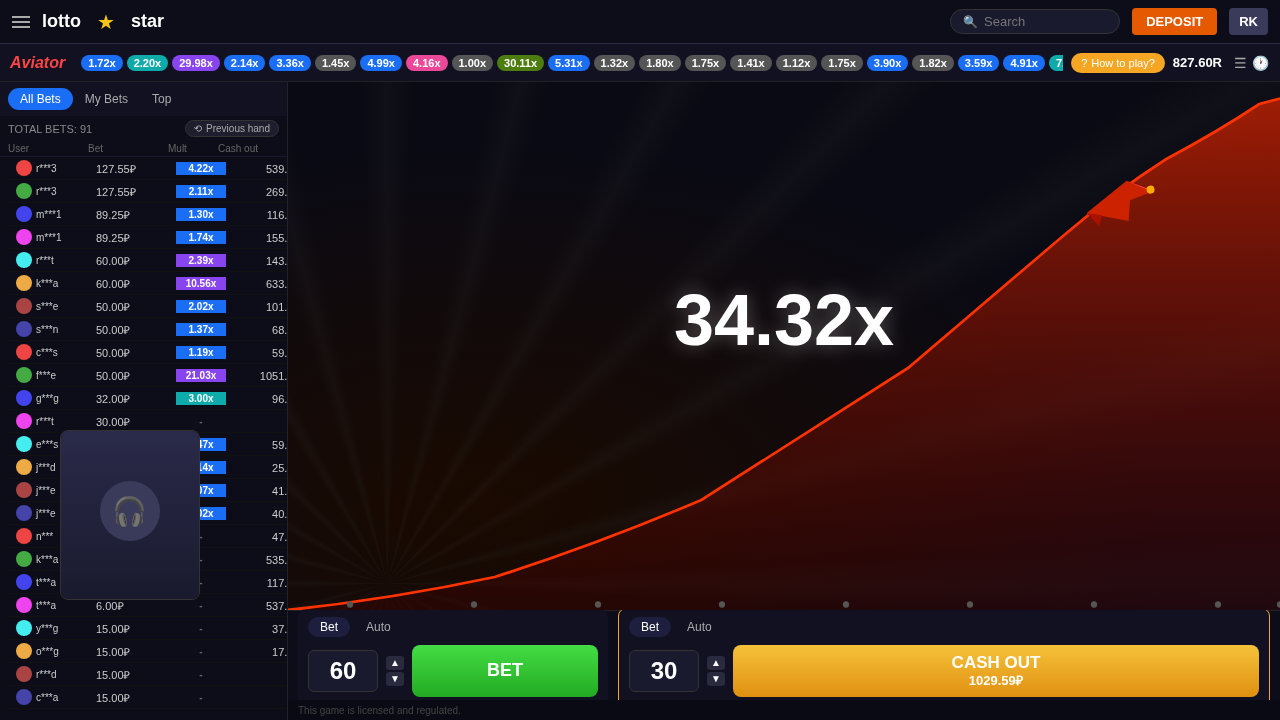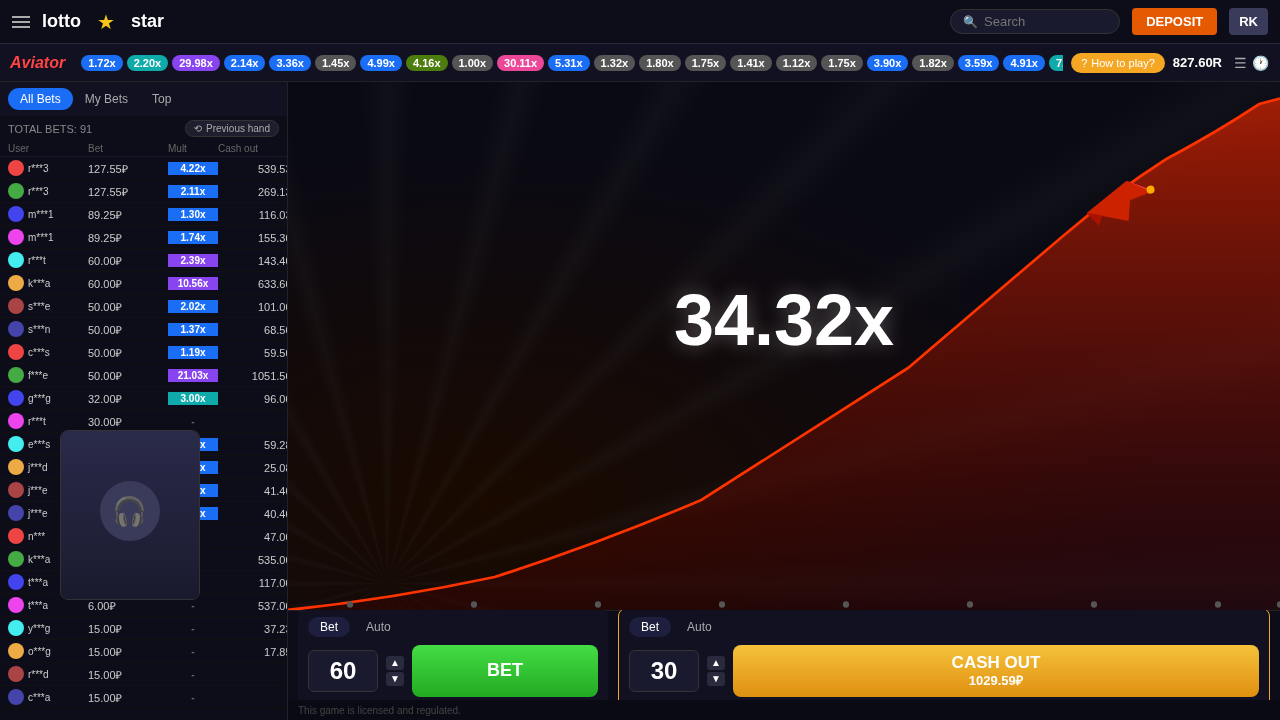--- a/index.html
+++ b/index.html
@@ -452,7 +452,7 @@
       <span class="pill" style="background: rgb(26, 110, 245); color: rgb(255, 255, 255);">3.36x</span>
       <span class="pill" style="background: rgb(85, 85, 85); color: rgb(255, 255, 255);">1.45x</span>
       <span class="pill" style="background: rgb(26, 110, 245); color: rgb(255, 255, 255);">4.99x</span>
-      <span class="pill" style="background: #4d7c0f; color: rgb(255, 255, 255);">4.16x</span>
+      <span class="pill" style="background: #ec4899; color: rgb(255, 255, 255);">4.16x</span>
       <span class="pill" style="background: rgb(85, 85, 85); color: rgb(255, 255, 255);">1.00x</span>
       <span class="pill" style="background: #ec4899; color: rgb(255, 255, 255);">30.11x</span>
       <span class="pill" style="background: rgb(26, 110, 245); color: rgb(255, 255, 255);">5.31x</span>

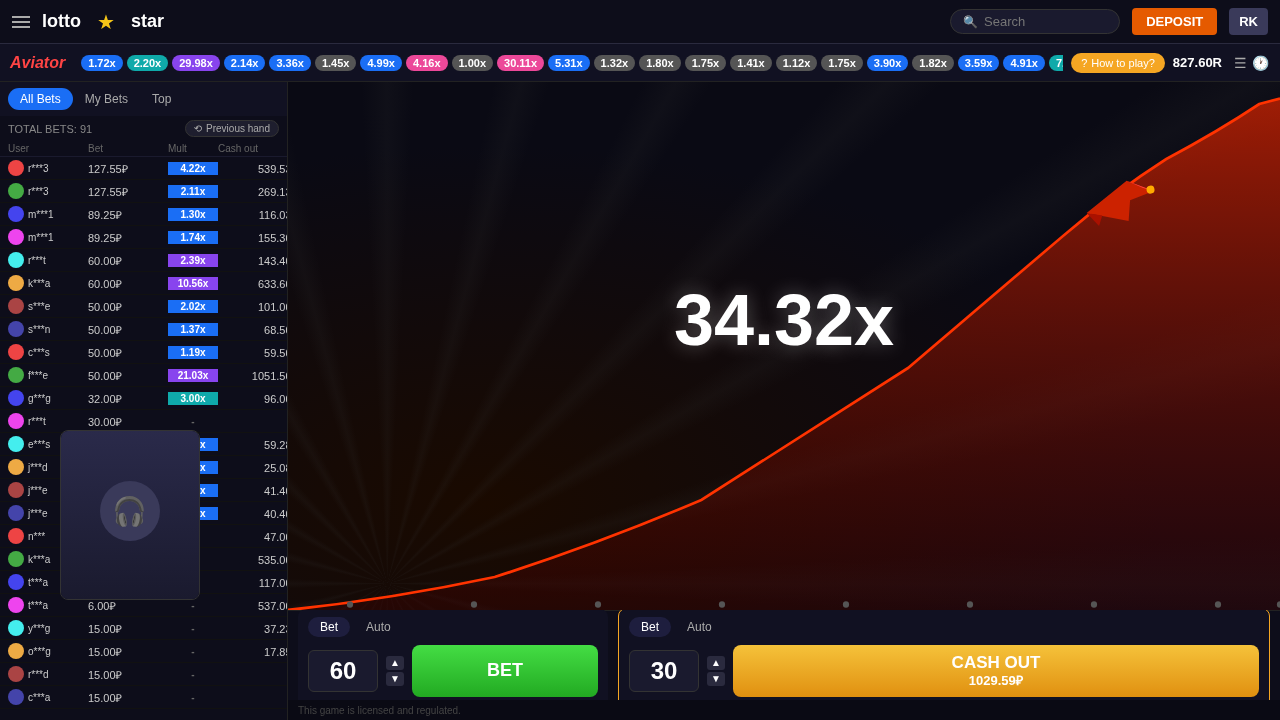--- a/index.html
+++ b/index.html
@@ -454,7 +454,7 @@
       <span class="pill" style="background: rgb(26, 110, 245); color: rgb(255, 255, 255);">4.99x</span>
       <span class="pill" style="background: #ec4899; color: rgb(255, 255, 255);">4.16x</span>
       <span class="pill" style="background: rgb(85, 85, 85); color: rgb(255, 255, 255);">1.00x</span>
-      <span class="pill" style="background: #ec4899; color: rgb(255, 255, 255);">30.11x</span>
+      <span class="pill" style="background: #4d7c0f; color: rgb(255, 255, 255);">30.11x</span>
       <span class="pill" style="background: rgb(26, 110, 245); color: rgb(255, 255, 255);">5.31x</span>
       <span class="pill" style="background: rgb(85, 85, 85); color: rgb(255, 255, 255);">1.32x</span>
       <span class="pill" style="background: rgb(85, 85, 85); color: rgb(255, 255, 255);">1.80x</span>

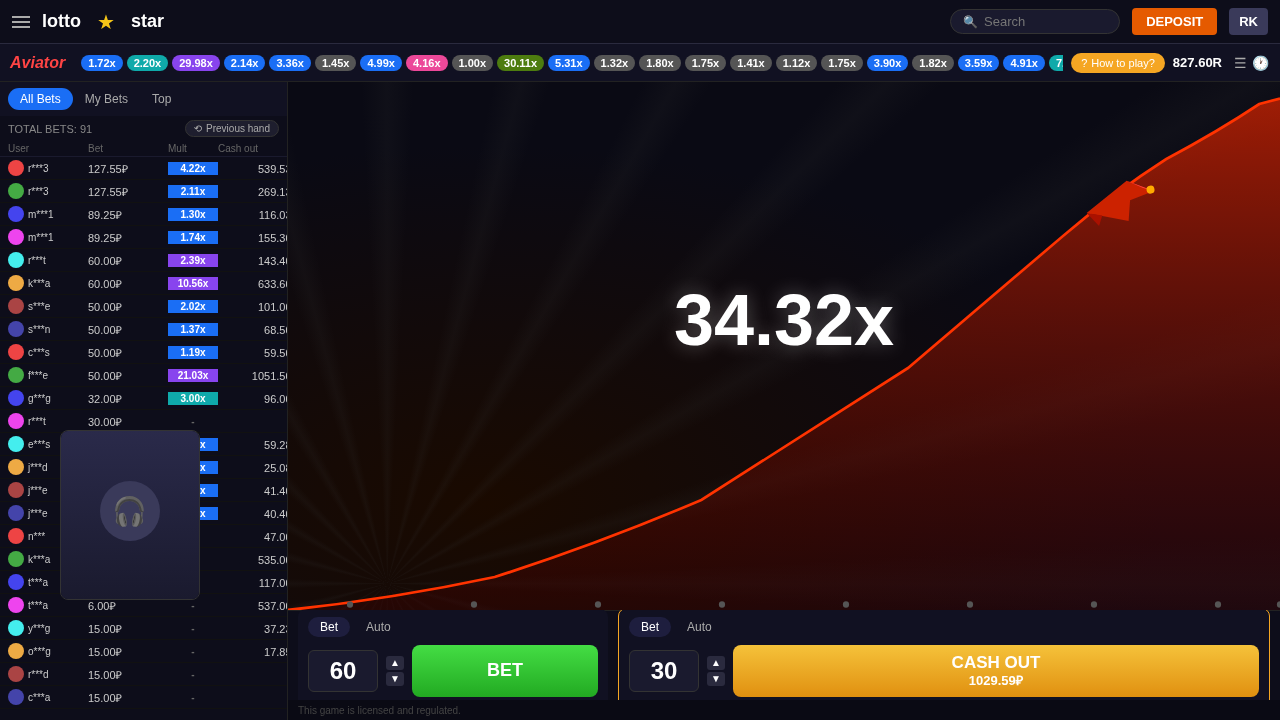--- a/index.html
+++ b/index.html
@@ -164,7 +164,7 @@
       color: #666;
       border-bottom: 1px solid #1a1a2e;
     }
-    .bets-list { overflow-y: auto; flex: 1; }
+    .bets-list { overflow-y: auto; flex: 1; margin-left: 8px; }
     .bet-row {
       display: grid;
       grid-template-columns: 80px 80px 50px 80px;

